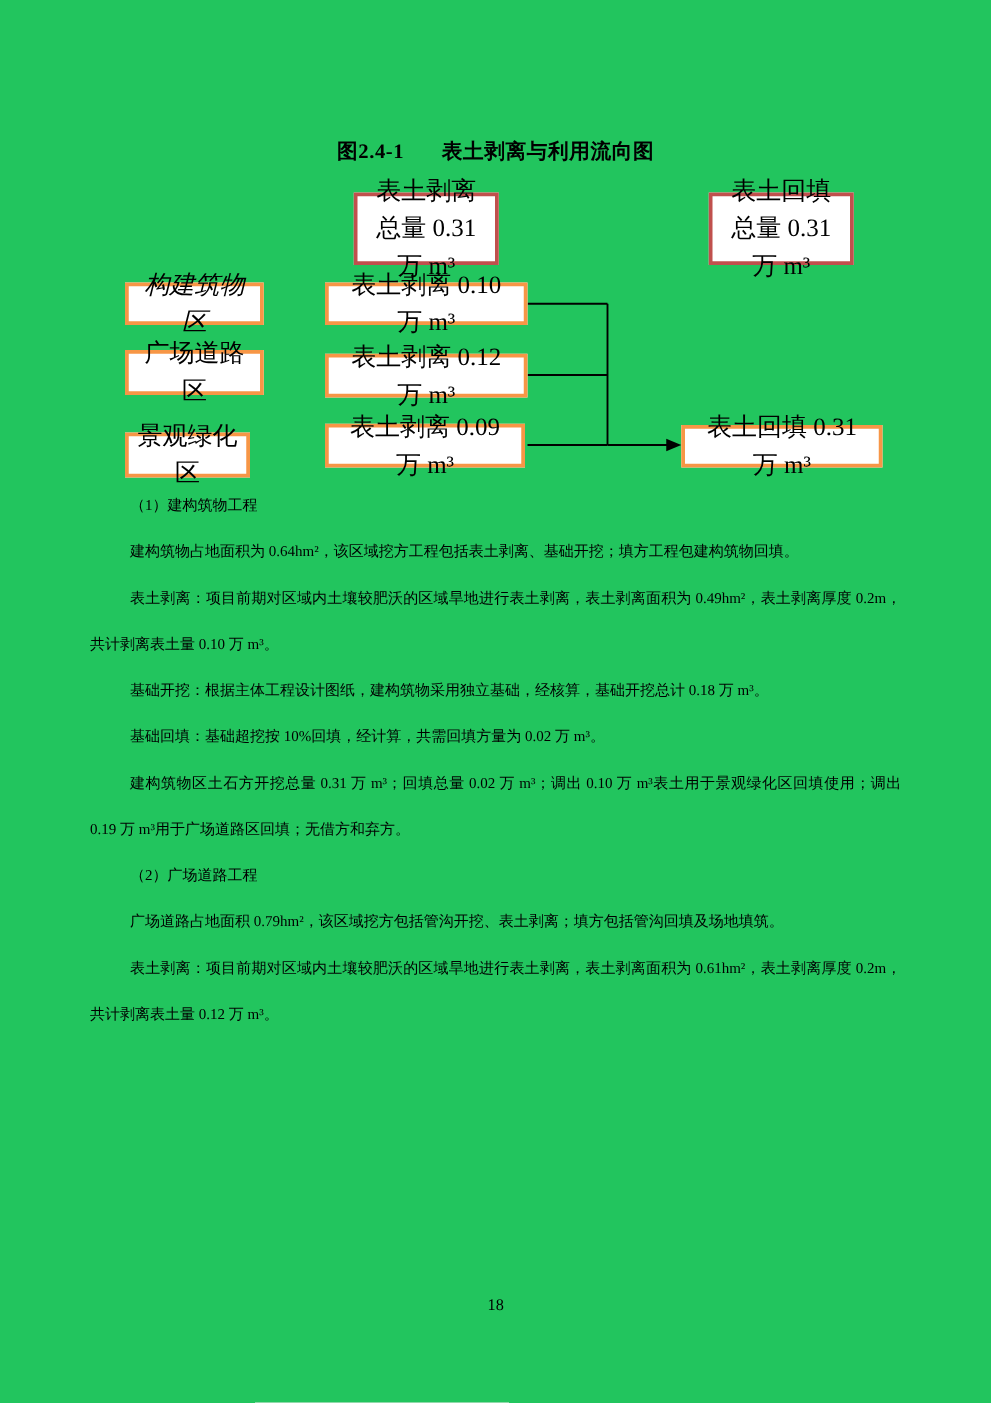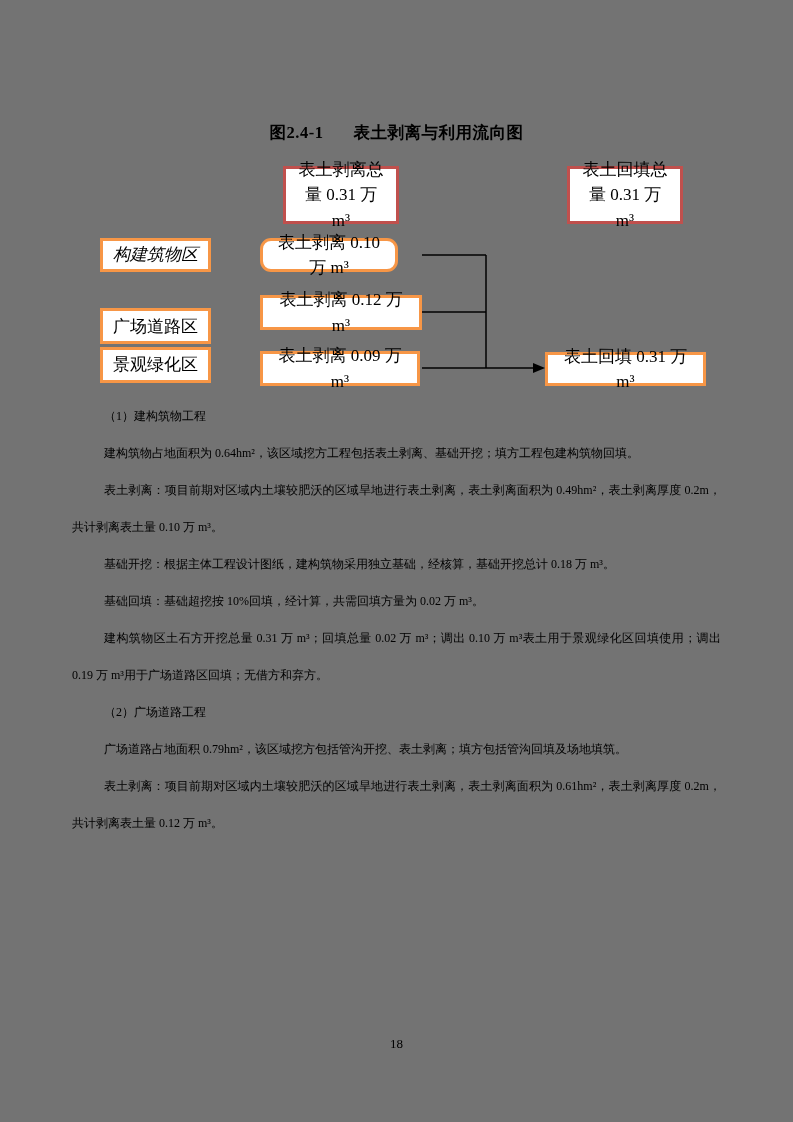--- a/index.html
+++ b/index.html
@@ -13,8 +13,8 @@
     width: 793px;
     height: 1122px;
     margin: 0 auto;
-    background: #737373;
-    padding: 16px 72px;
+    background: #22c55e;
+    padding: 4px 72px;
     overflow: hidden;
   }
   

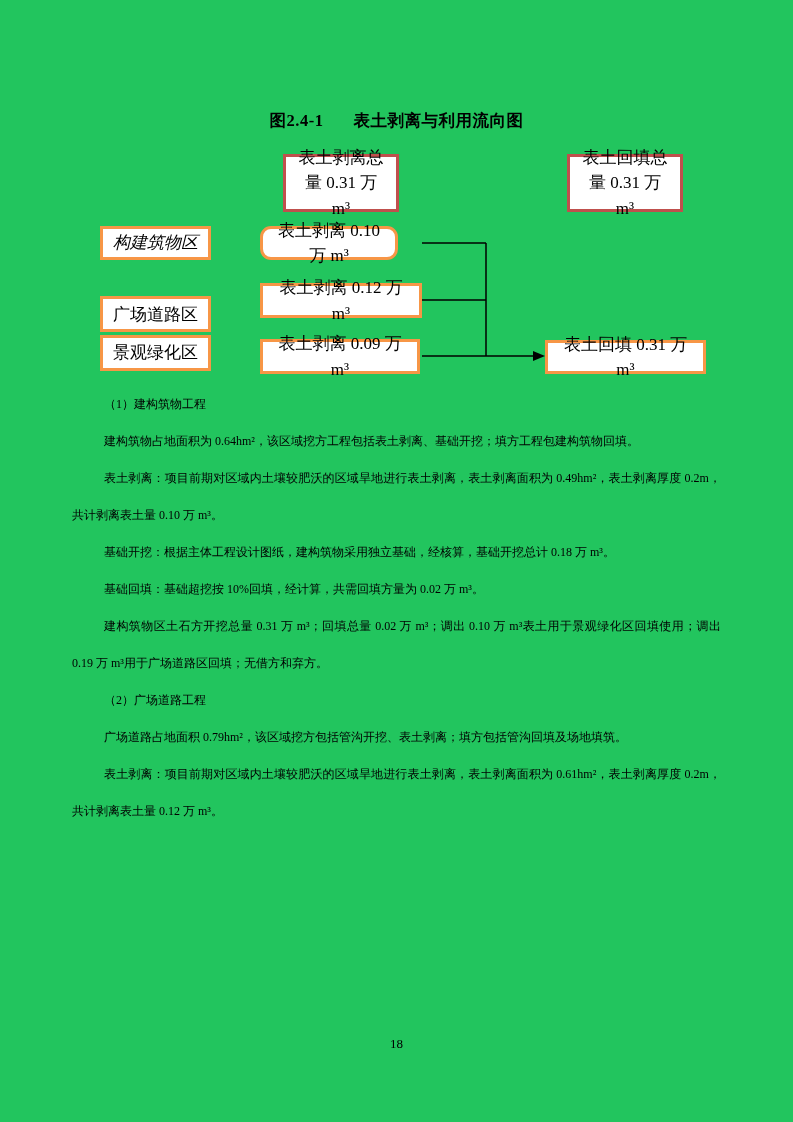--- a/index.html
+++ b/index.html
@@ -41,7 +41,7 @@
     justify-content: center;
     text-align: center;
     background: #fff;
-    font-size: 17px;
+    font-size: 20px;
     line-height: 1.5;
     padding: 2px 6px;
   }

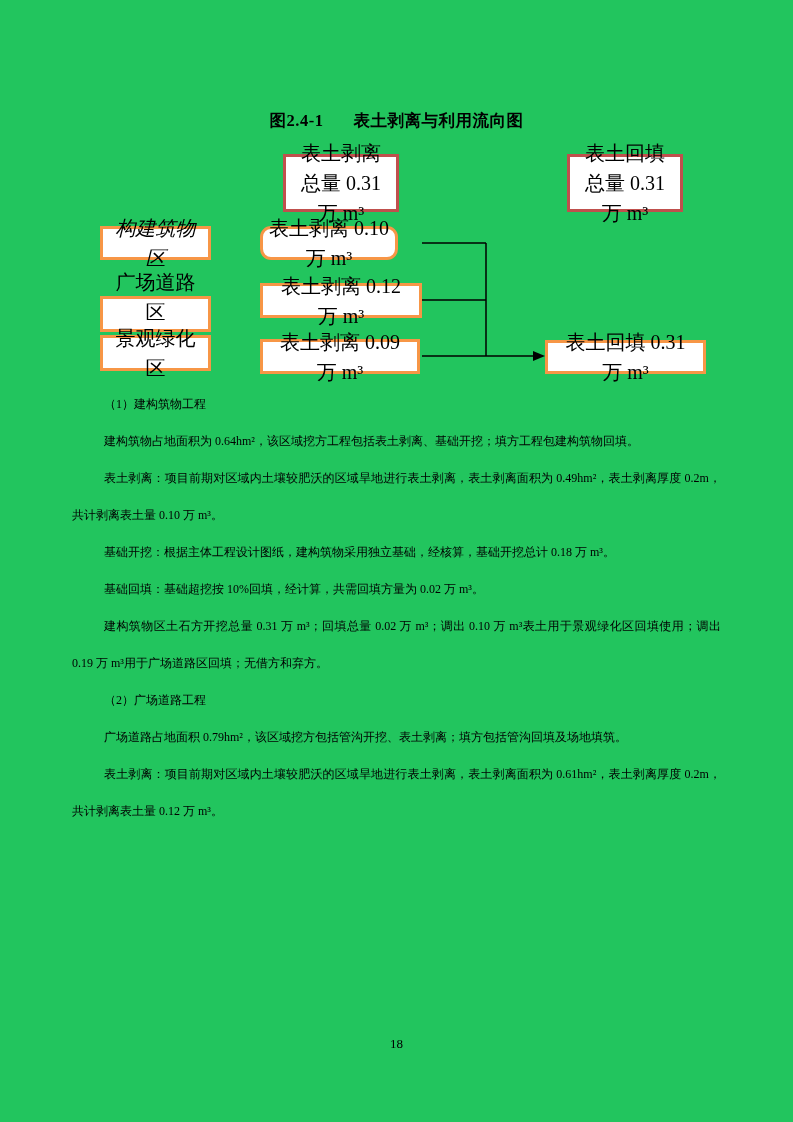--- a/index.html
+++ b/index.html
@@ -112,7 +112,7 @@
       <span>景观绿化区</span>
     </div>
 
-    <div class="dbox flow" style="left:188px; top:72px;  width:138px; height:34px;border-radius:11px;">
+    <div class="dbox flow" style="left:188px; top:72px;  width:162px; height:34px;">
       <span>表土剥离 0.10 万 m³</span>
     </div>
     <div class="dbox flow" style="left:188px; top:129px; width:162px; height:35px;">

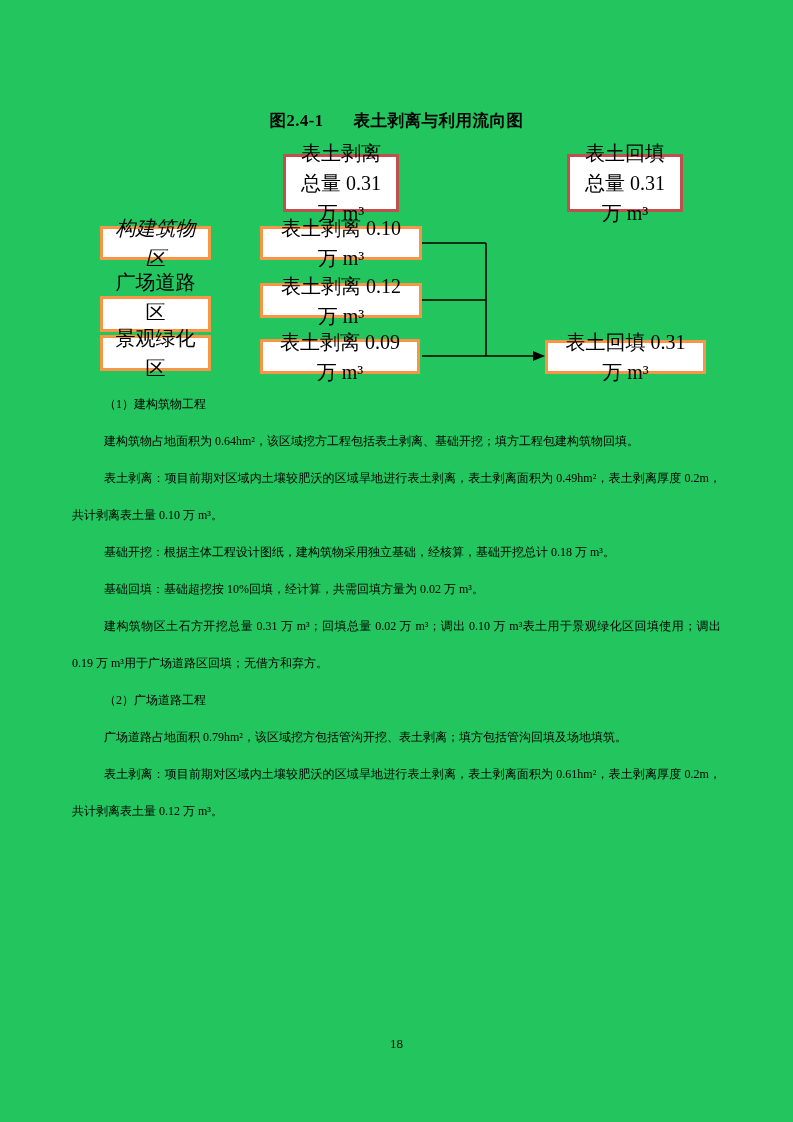--- a/index.html
+++ b/index.html
@@ -105,7 +105,7 @@
     <div class="dbox flow" style="left:28px; top:72px;  width:111px; height:34px;font-style:italic;">
       <span>构建筑物区</span>
     </div>
-    <div class="dbox flow" style="left:28px; top:142px; width:111px; height:36px;align-items:flex-end;">
+    <div class="dbox flow" style="left:28px; top:126px; width:111px; height:36px;">
       <span>广场道路区</span>
     </div>
     <div class="dbox flow" style="left:28px; top:181px; width:111px; height:36px;">

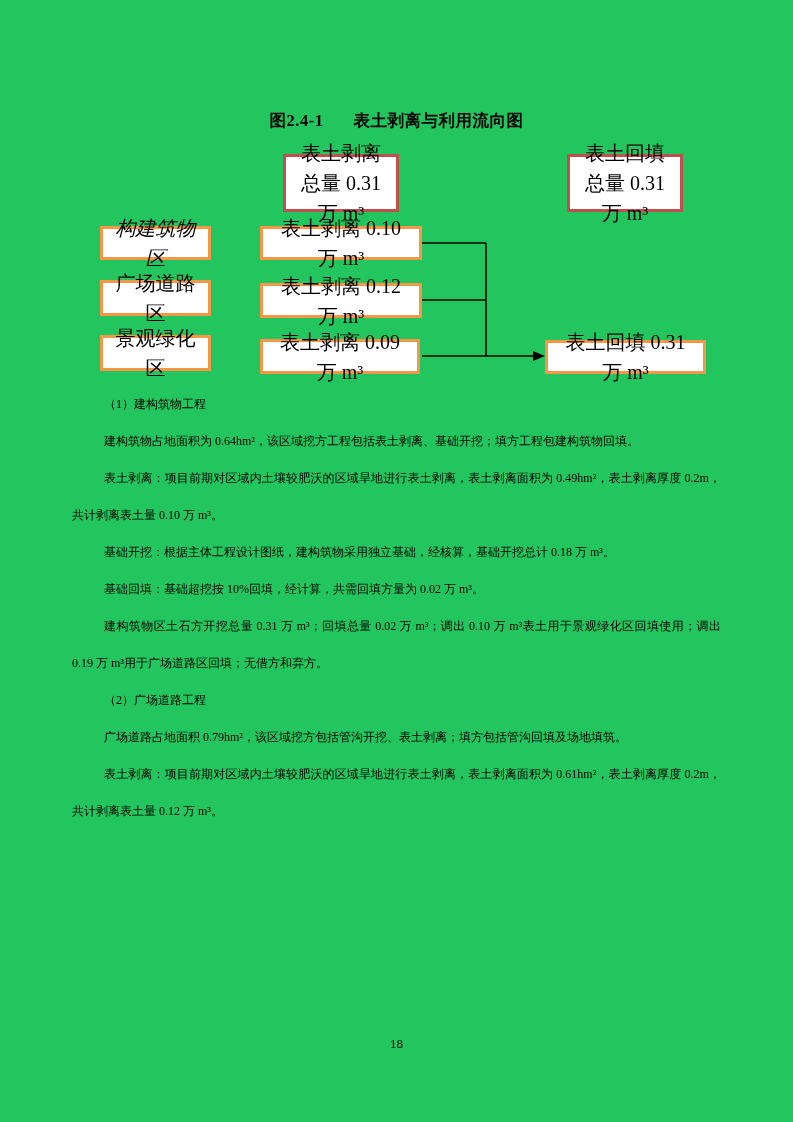--- a/index.html
+++ b/index.html
@@ -108,7 +108,7 @@
     <div class="dbox flow" style="left:28px; top:126px; width:111px; height:36px;">
       <span>广场道路区</span>
     </div>
-    <div class="dbox flow" style="left:28px; top:181px; width:111px; height:36px;">
+    <div class="dbox flow" style="left:28px; top:192px; width:100px; height:36px;">
       <span>景观绿化区</span>
     </div>
 

